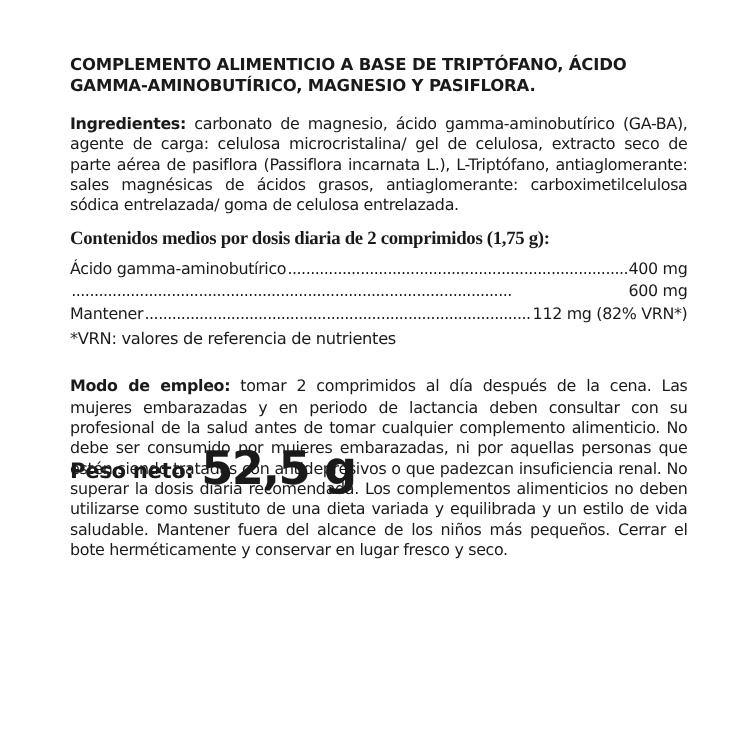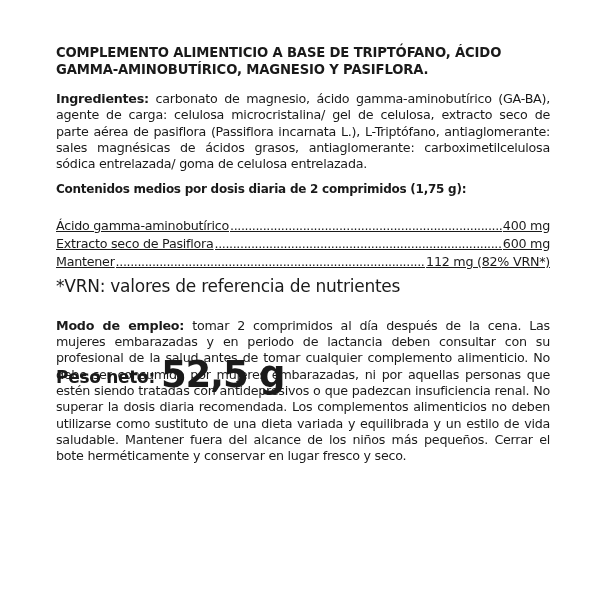--- a/index.html
+++ b/index.html
@@ -43,10 +43,11 @@
 
   .sec-title {
     font-weight: bold;
-    font-size: 12px;
+    font-size: 15px;
     line-height: 1.285;
     letter-spacing: -0.25px;
-    margin-bottom: 20px;
+    margin-bottom: 5px;
+    font-family: Liberation Serif, serif;
   }
   .nutri-list {
     margin: 0 0 4px 0;

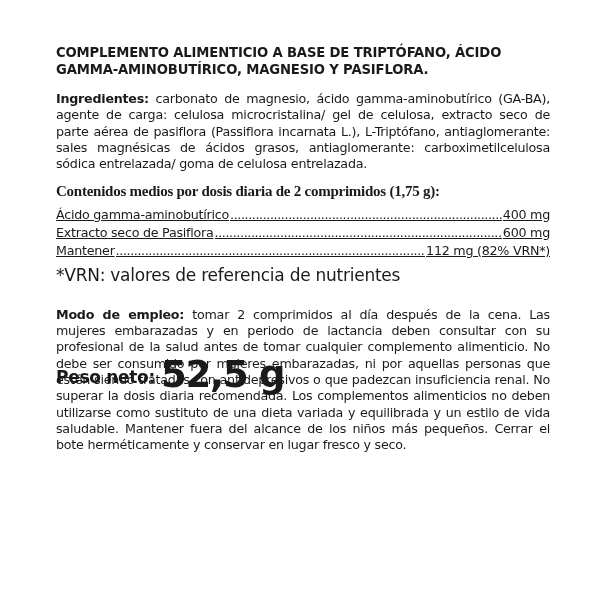--- a/index.html
+++ b/index.html
@@ -61,7 +61,6 @@
     line-height: 1.41;
     letter-spacing: -0.25px;
     white-space: nowrap;
-    text-decoration: underline;
   }
   .nutri-name { flex: 0 0 auto; }
   .nutri-dots {

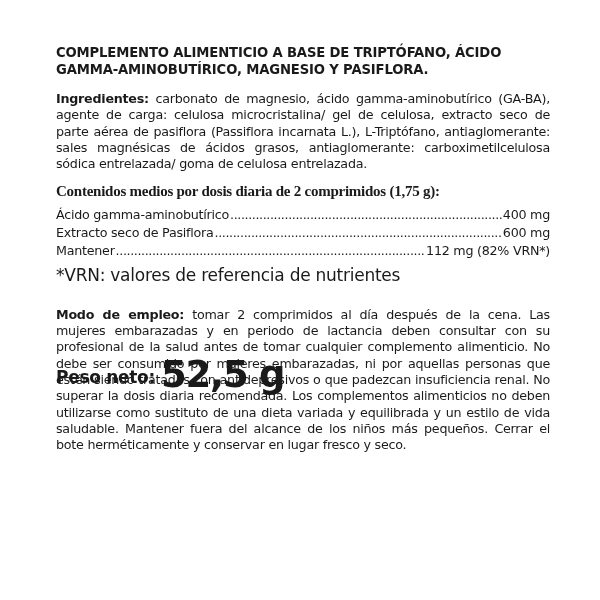--- a/index.html
+++ b/index.html
@@ -127,7 +127,6 @@
       <span class="nutri-val">400 mg</span>
     </li>
     <li class="nutri-row">
-      <span class="nutri-name">Extracto seco de Pasiflora</span>
       <span class="nutri-dots">.................................................................................................</span>
       <span class="nutri-val">600 mg</span>
     </li>

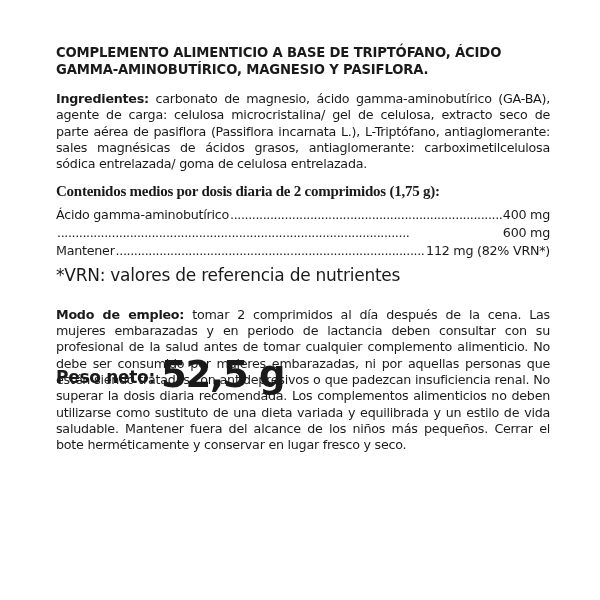--- a/index.html
+++ b/index.html
@@ -74,7 +74,7 @@
   .nutri-val { flex: 0 0 auto; }
   .nutri-val.wide { }
   .footnote {
-    font-size: 17px;
+    font-size: 13px;
     line-height: 1.3;
     letter-spacing: -0.25px;
     margin-bottom: 21px;

